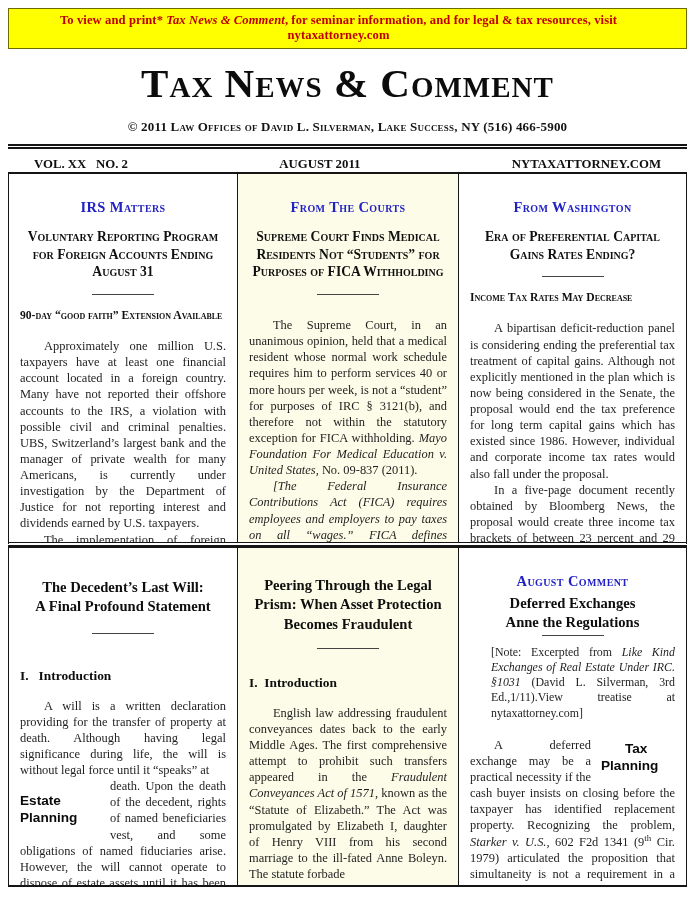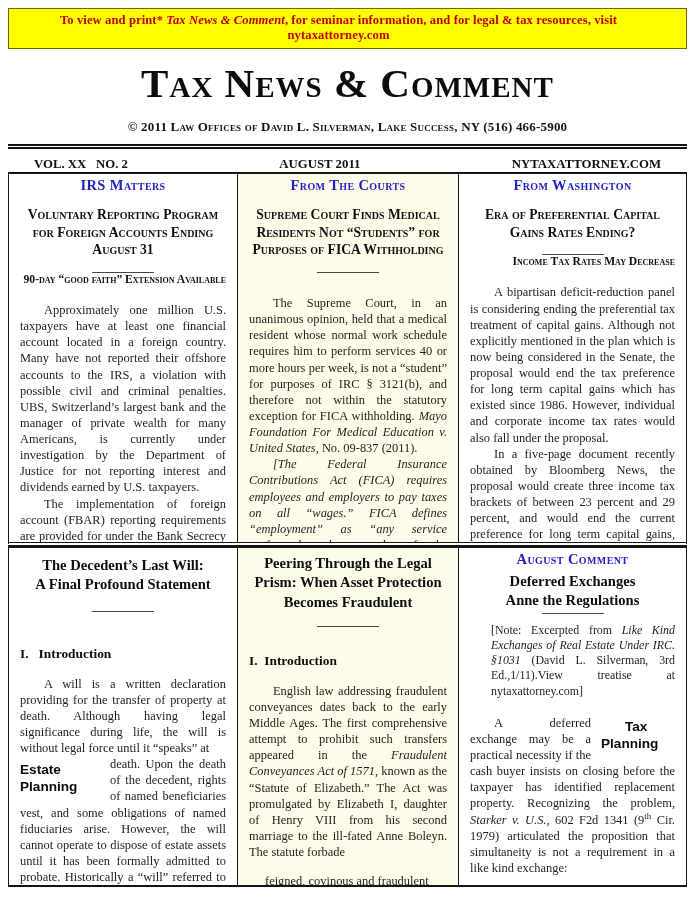--- a/index.html
+++ b/index.html
@@ -65,7 +65,7 @@
   }
   .grid-top { height: 374px; border-bottom: 4px double #151515; }
   .grid-bottom { height: 341px; border-top: 2px solid #151515; border-bottom: 2px solid #151515; }
-  .col { padding: 0 11px 4px 11px; overflow: hidden; background: #ffffff; }
+  .col { padding: 22px 11px 4px 11px; overflow: hidden; background: #ffffff; }
   .col.cream { background: #FCFCE8; }
   .col.mid { border-left: 1.5px solid #151515; border-right: 1.5px solid #151515; }
 

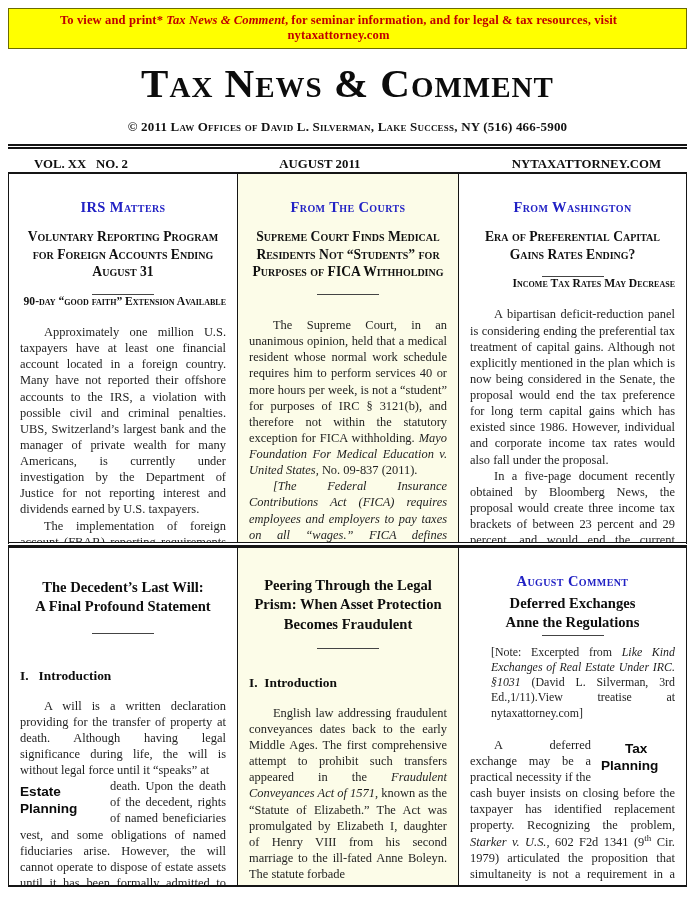--- a/index.html
+++ b/index.html
@@ -88,11 +88,12 @@
     margin-top: 12px;
   }
   .art-subtitle {
-    text-align: right;
+    text-align: left;
     font-variant: small-caps;
     font-weight: bold;
     font-size: 11.6px;
     color: #101010;
+    margin-top: 14px;
   }
   .short-rule {
     width: 62px; border-top: 1.2px solid #444;

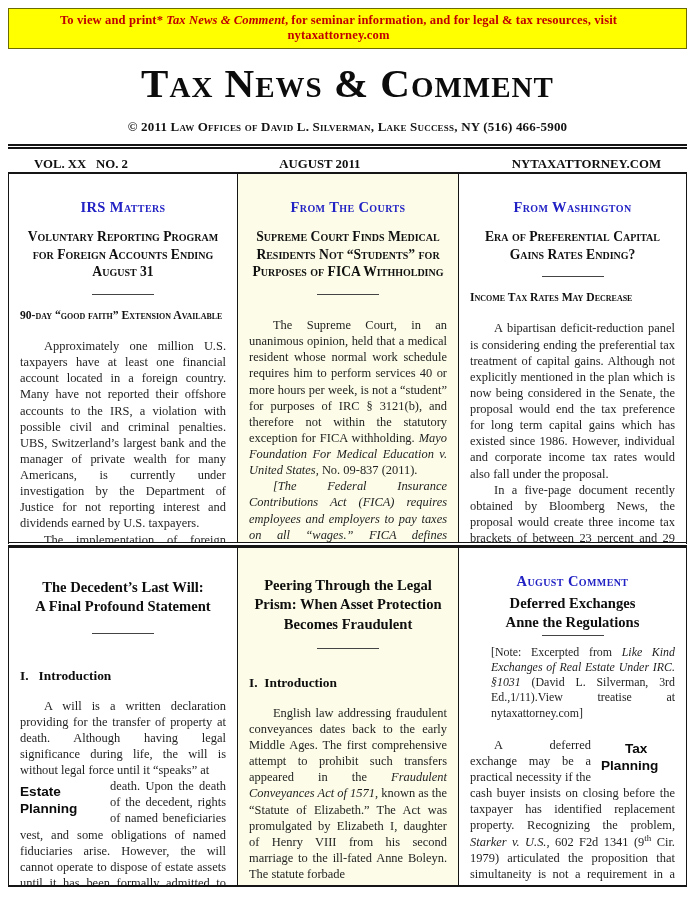--- a/index.html
+++ b/index.html
@@ -137,7 +137,7 @@
     font-size: 13.6px;
     line-height: 1.25;
     color: #0a0a0a;
-    margin: 6px 10px 4px 0;
+    margin: 15px 10px 4px 0;
   }
   .float-label-right {
     float: right;

